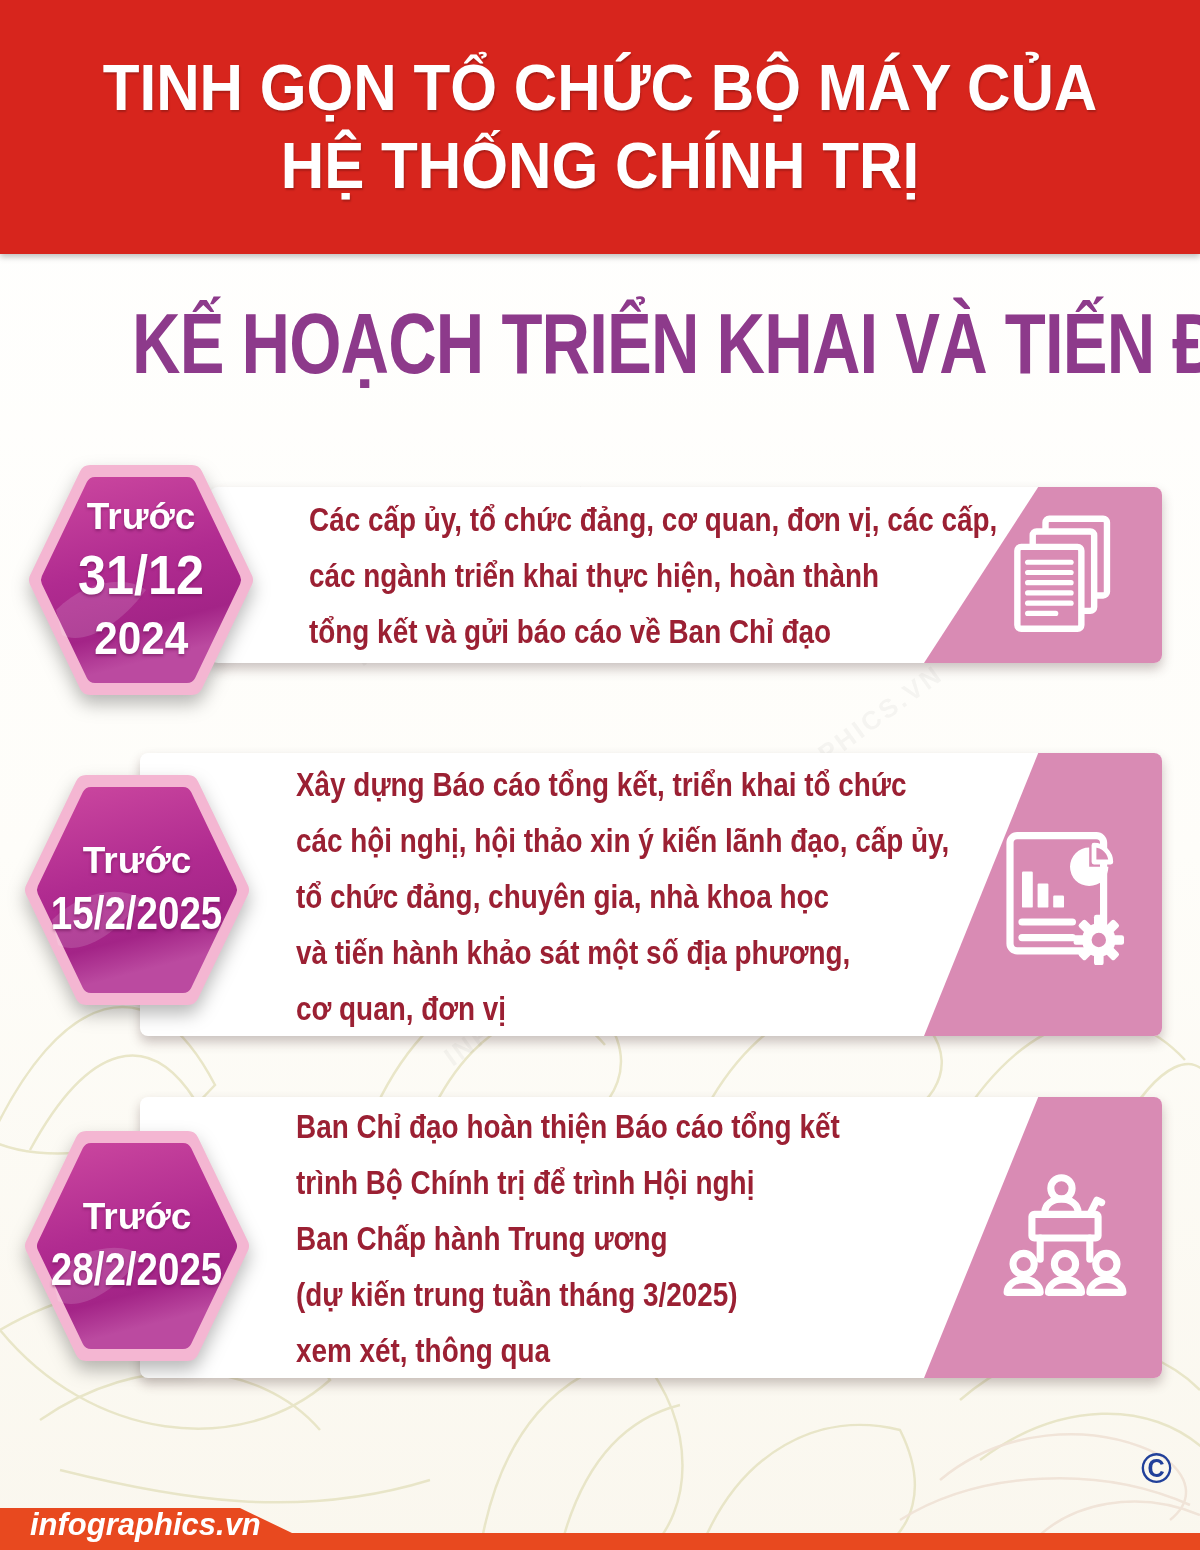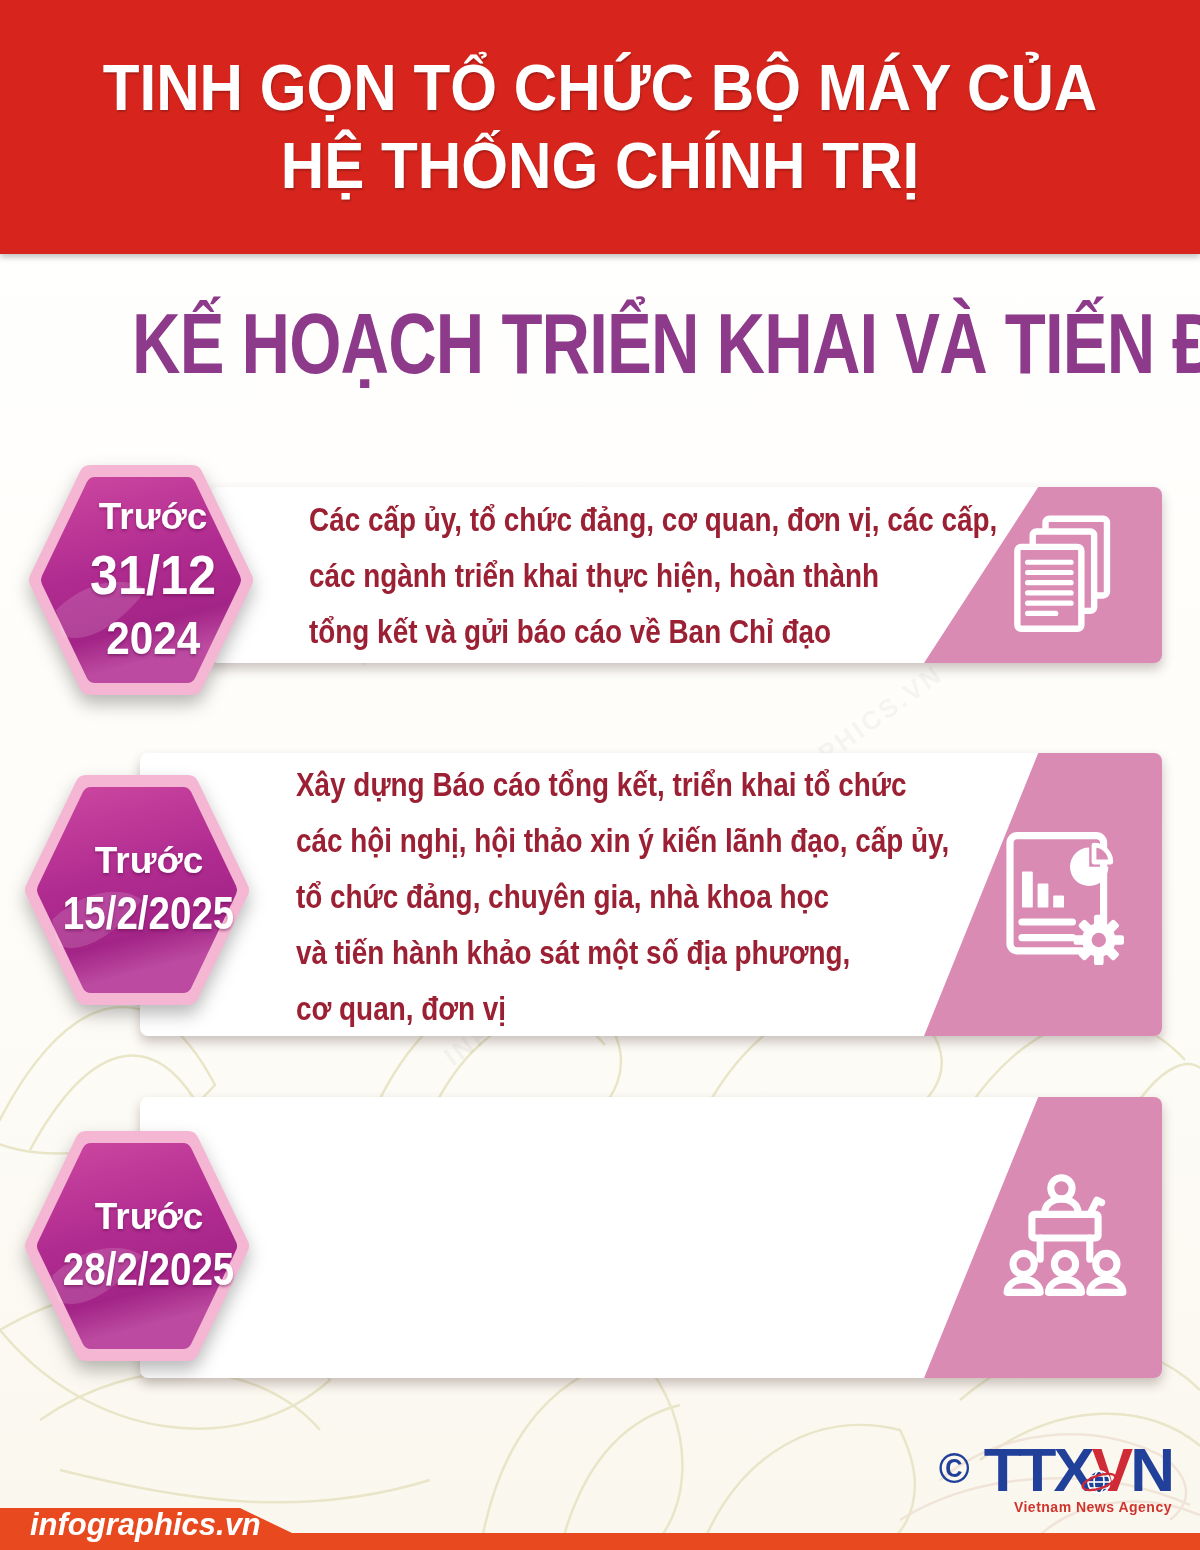--- a/index.html
+++ b/index.html
@@ -56,7 +56,7 @@
   .hex3{left:22px;top:1126px;}
   .hex svg{position:absolute;left:0;top:0;}
   .hex-label{
-    position:absolute;left:12px;top:0;width:230px;height:240px;z-index:2;
+    position:absolute;left:0;top:0;width:230px;height:240px;z-index:2;
     display:flex;flex-direction:column;align-items:center;justify-content:center;
     color:#ffffff;font-weight:bold;text-shadow:0 2px 3px rgba(90,10,70,.45);
   }

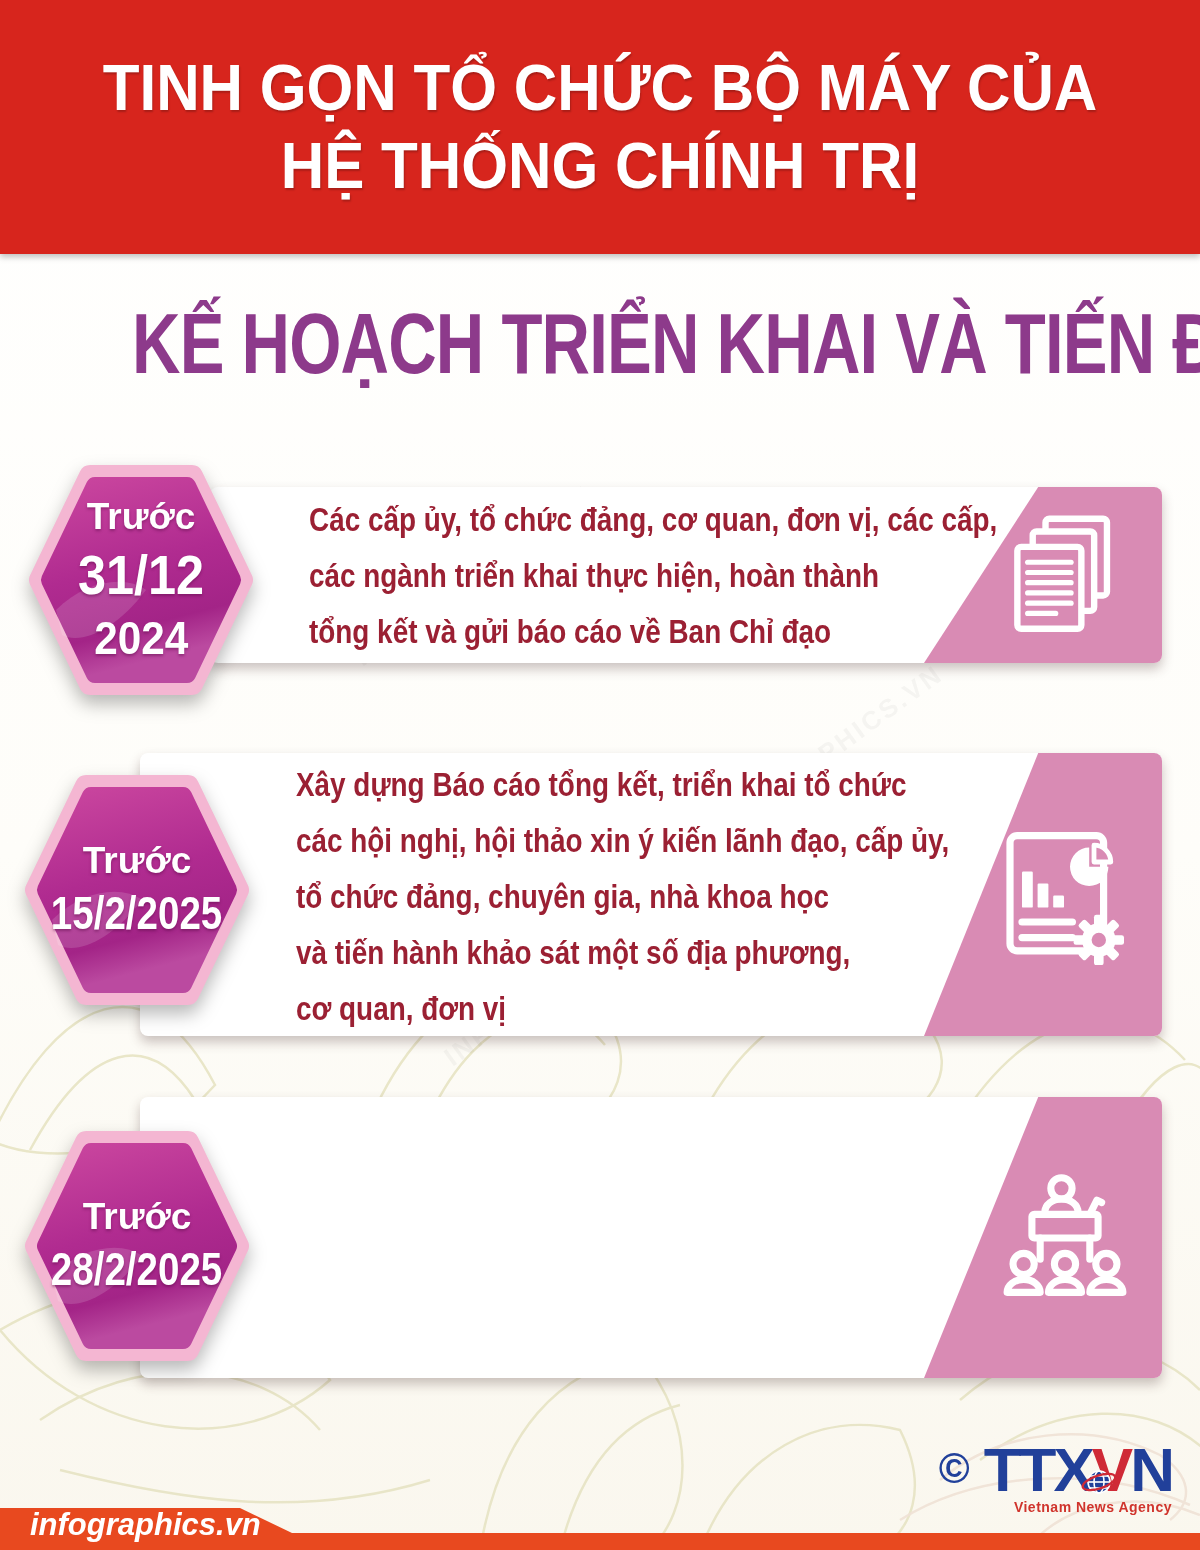--- a/index.html
+++ b/index.html
@@ -236,6 +236,13 @@
         <path d="M76 102 a14 11 0 0 1 28 0 Z"></path>
       </svg>
     </div>
+    <div class="card-text">
+      <div class="tline">Ban Chỉ đạo hoàn thiện Báo cáo tổng kết</div>
+      <div class="tline">trình Bộ Chính trị để trình Hội nghị</div>
+      <div class="tline">Ban Chấp hành Trung ương</div>
+      <div class="tline">(dự kiến trung tuần tháng 3/2025)</div>
+      <div class="tline">xem xét, thông qua</div>
+    </div>
   </section>
 
   <div class="hex hex3">

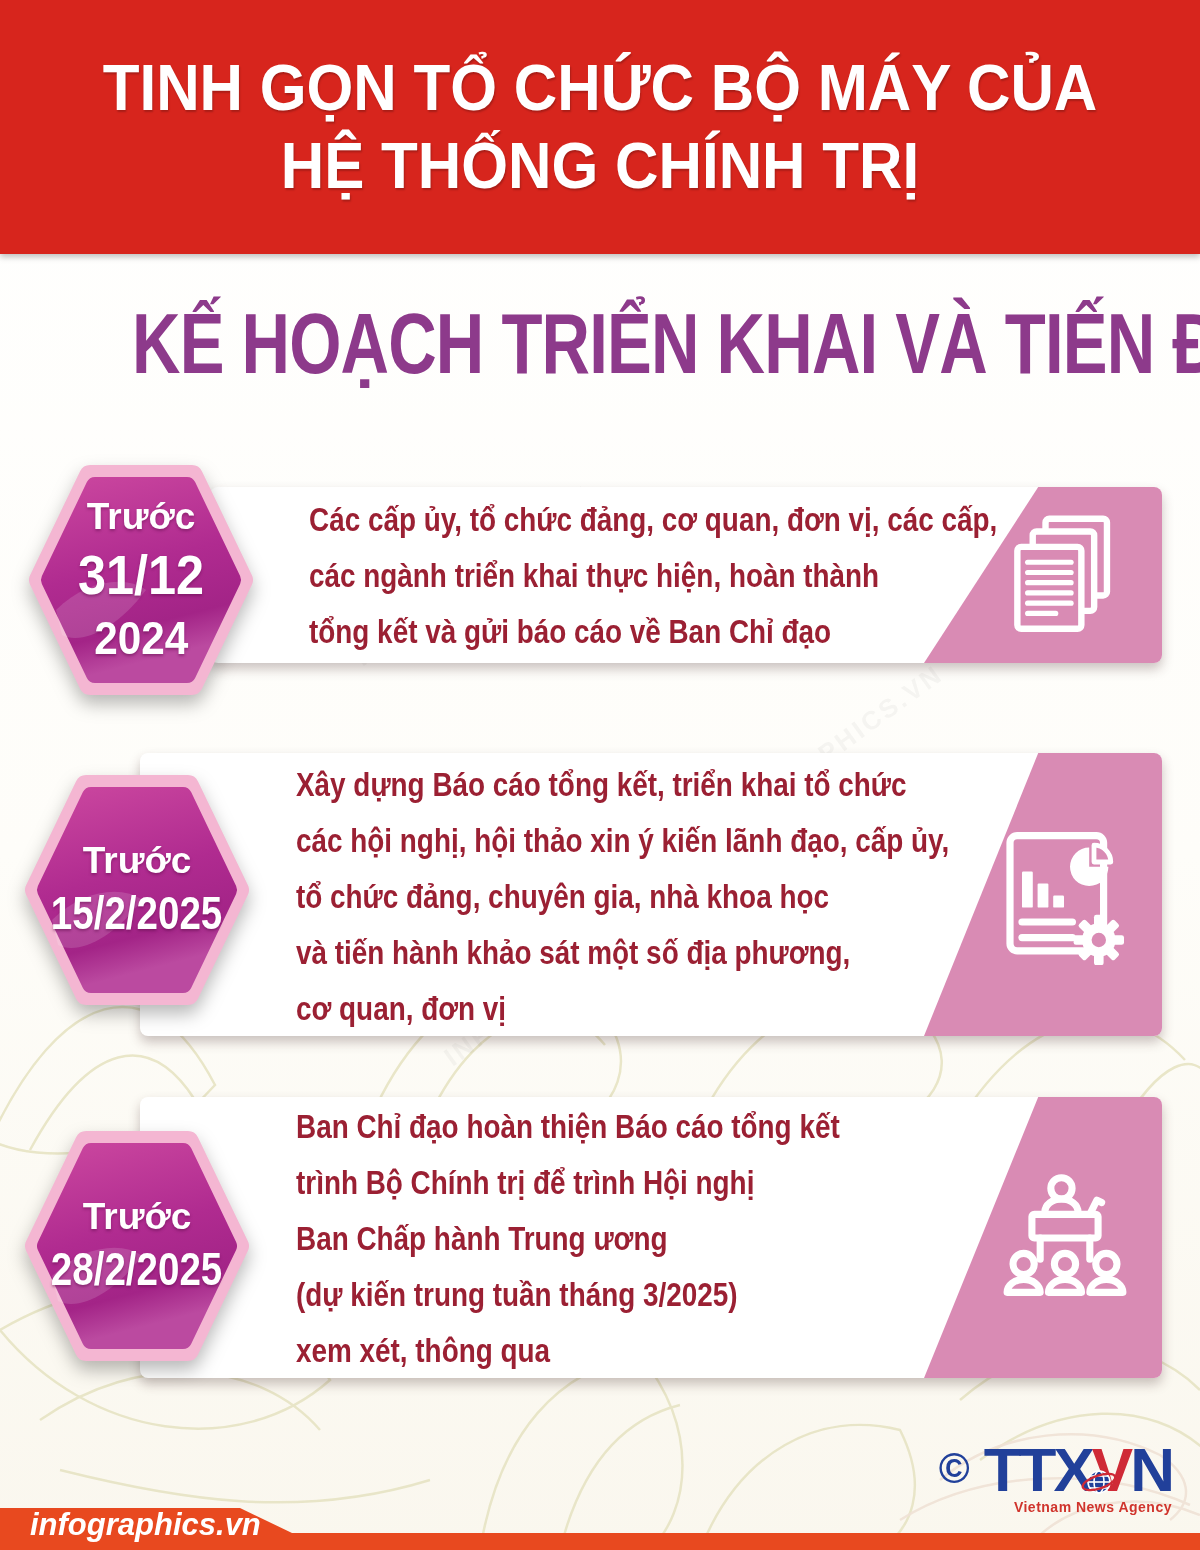--- a/index.html
+++ b/index.html
@@ -265,25 +265,6 @@
 
   <div class="agency">
     <div class="copy-sign">©</div>
-    <div class="logo-wrap">
-      <div class="logo-row">
-        <span class="logo-ttx">TTX</span>
-          <span class="logo-v">V</span>
-          <span class="logo-n">N</span>
-        <svg class="logo-globe" width="38" height="34" viewBox="0 0 38 34">
-          <circle cx="19" cy="17" r="11" fill="#21409a"></circle>
-          <g stroke="#ffffff" stroke-width="1.6" fill="none">
-            <ellipse cx="19" cy="17" rx="11" ry="11"></ellipse>
-            <ellipse cx="19" cy="17" rx="5" ry="11"></ellipse>
-            <line x1="8" y1="17" x2="30" y2="17"></line>
-            <line x1="10" y1="11" x2="28" y2="11"></line>
-            <line x1="10" y1="23" x2="28" y2="23"></line>
-          </g>
-          <ellipse cx="19" cy="17" rx="17" ry="6.5" fill="none" stroke="#cf2a36" stroke-width="2.4" transform="rotate(-18 19 17)"></ellipse>
-        </svg>
-      </div>
-      <div class="agency-name">Vietnam News Agency</div>
-    </div>
   </div>
 
 </div>

